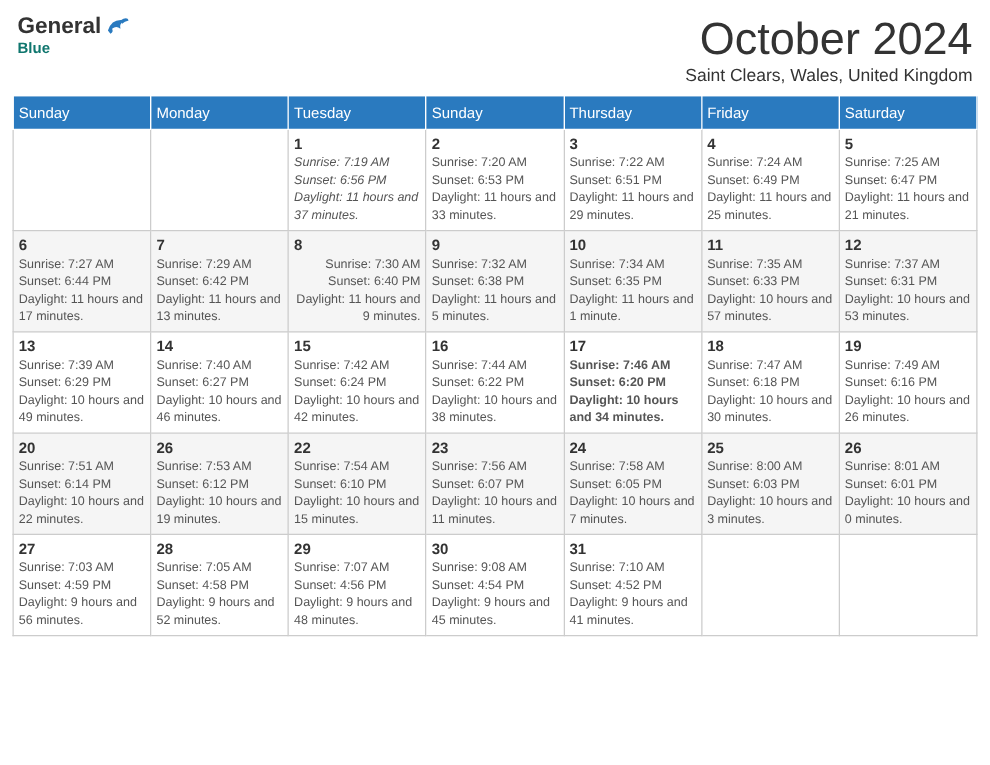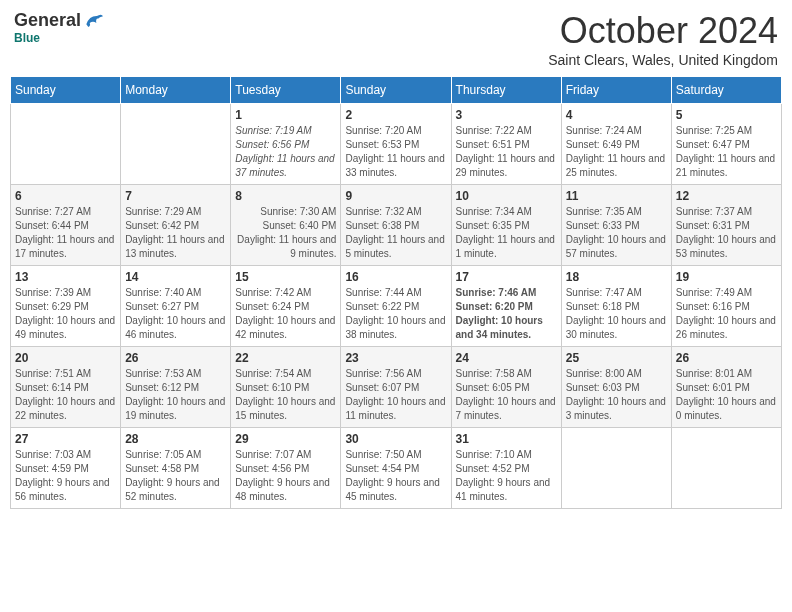--- a/index.html
+++ b/index.html
@@ -311,7 +311,7 @@
         </td>
         <td>
           <span class="day-number">30</span>
-          <div class="day-info" style="white-space: pre-line;">Sunrise: 7:50 AM
+          <div class="day-info" style="white-space: pre-line;">Sunrise: 9:08 AM
 Sunset: 4:54 PM
 Daylight: 9 hours and 45 minutes.</div>
         </td>

